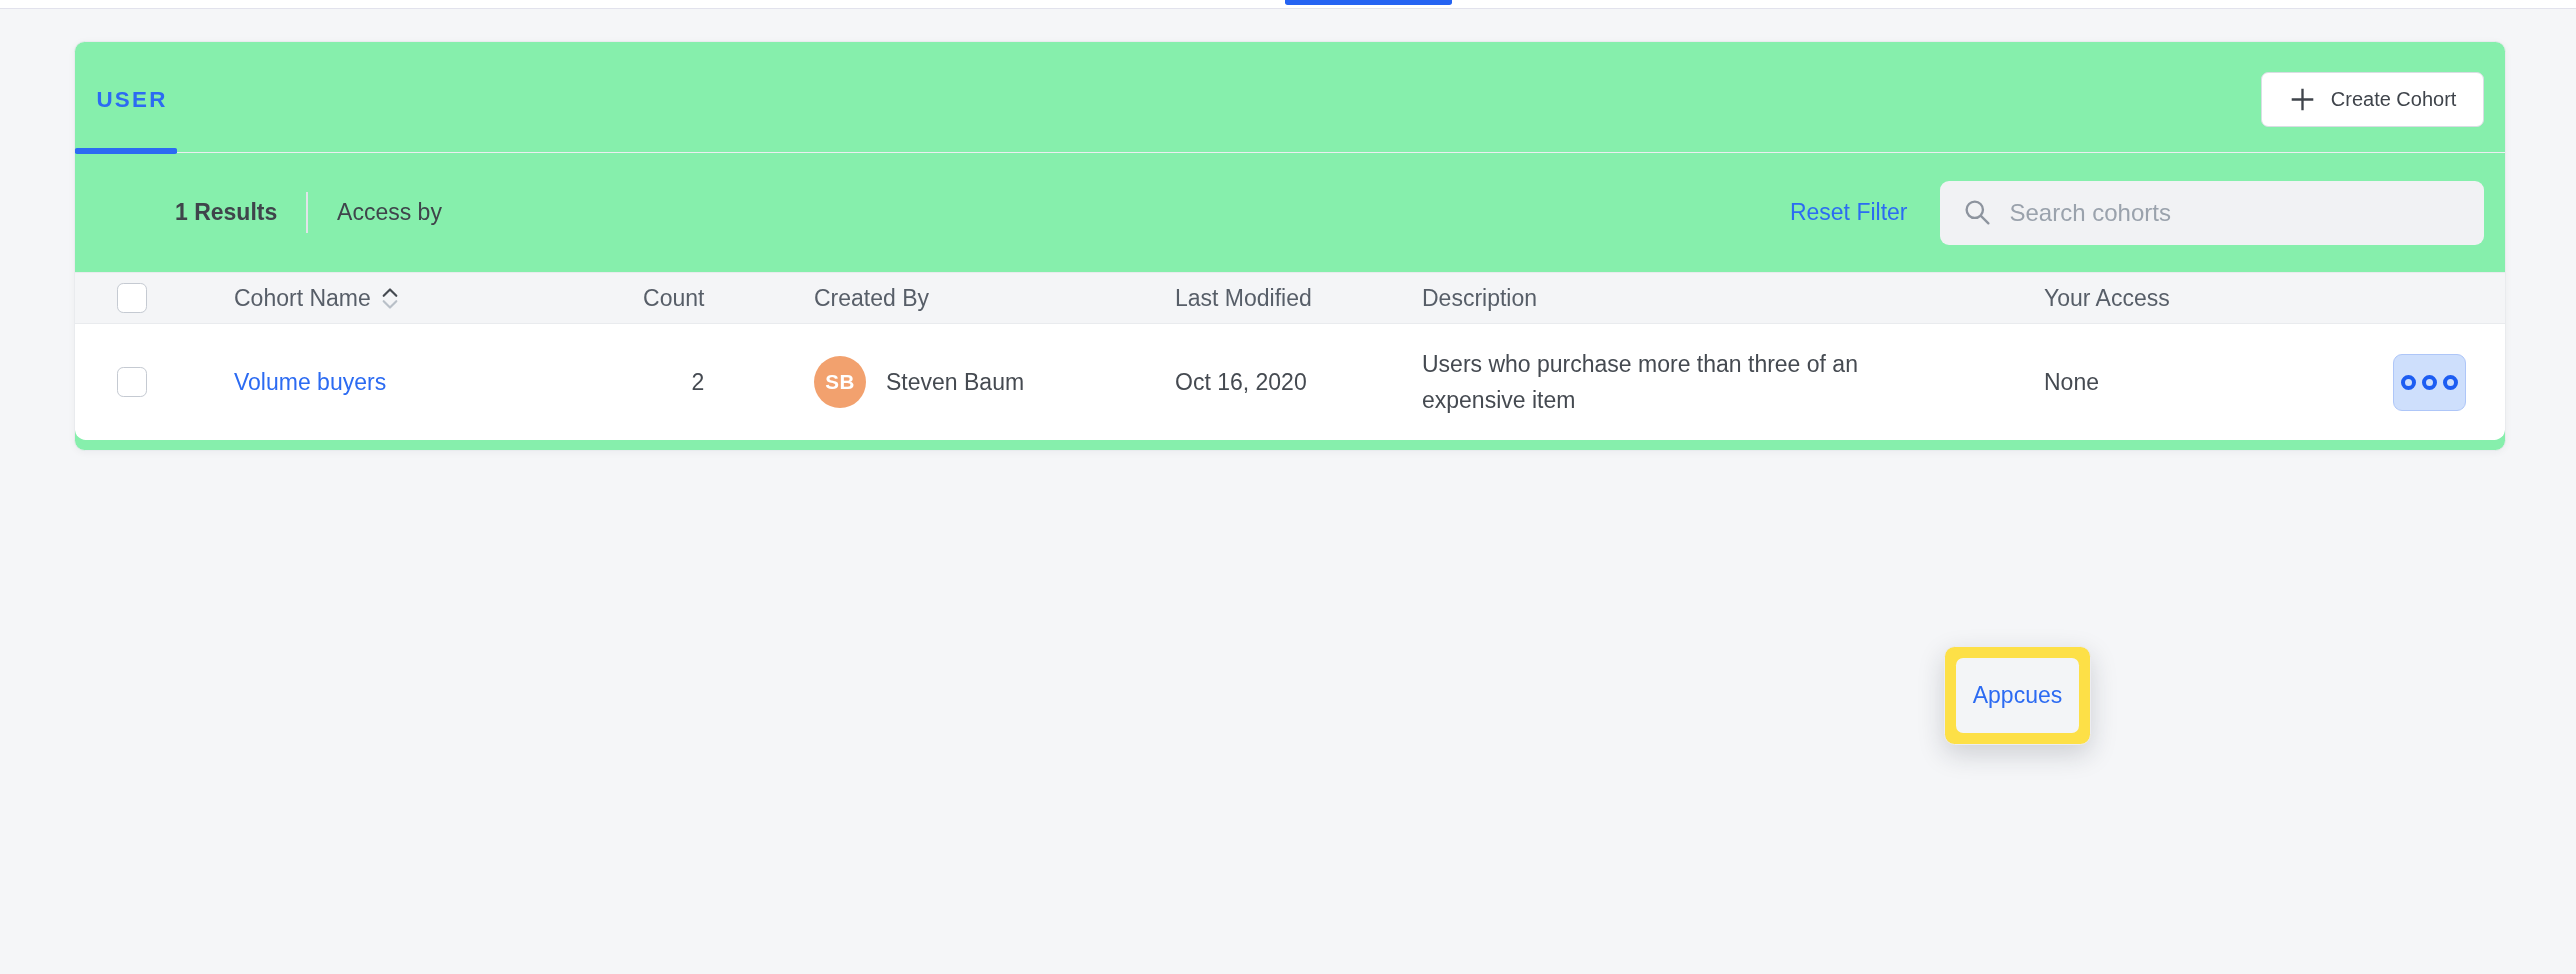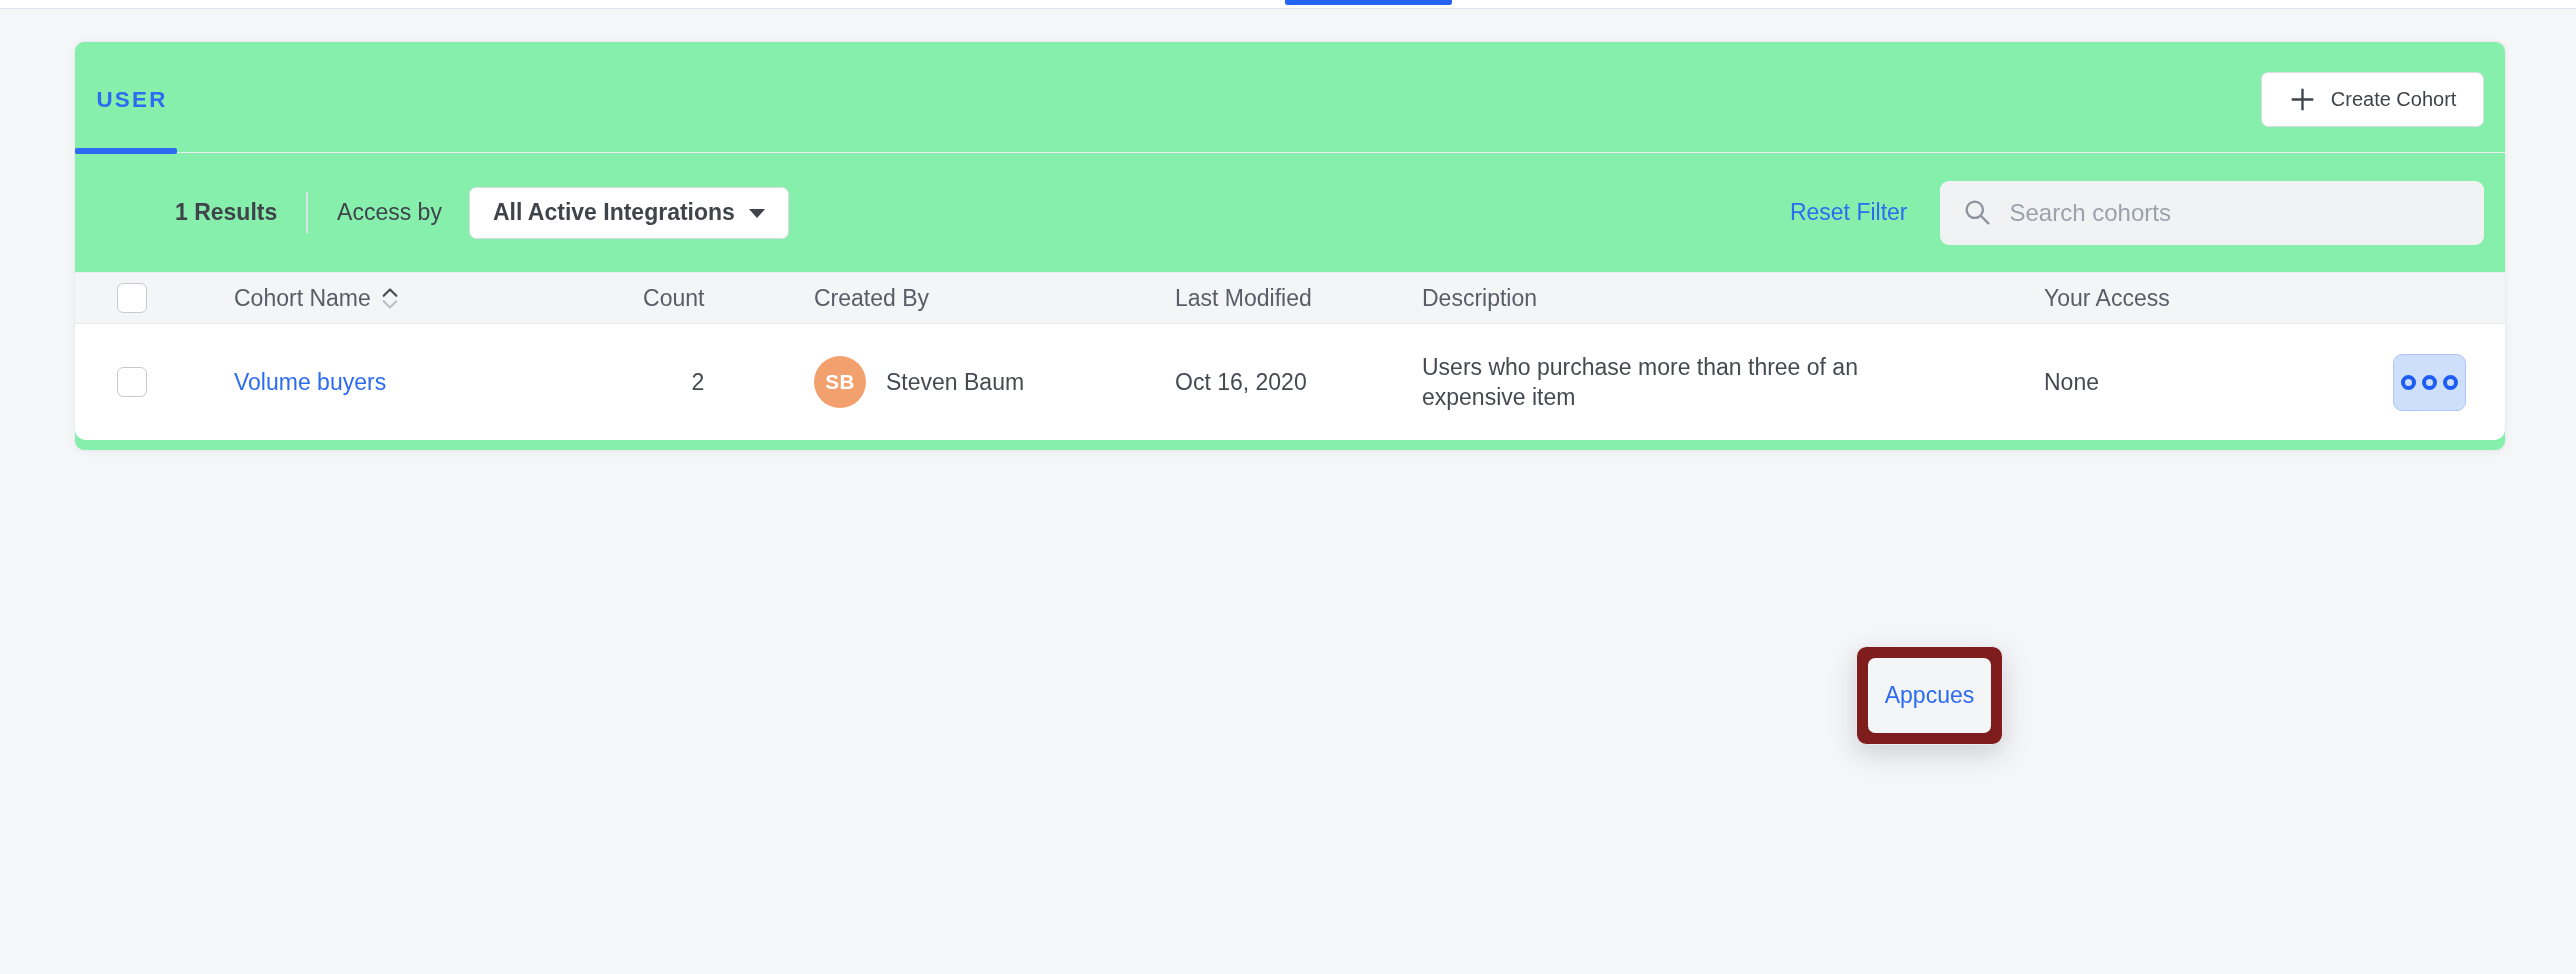--- a/index.html
+++ b/index.html
@@ -127,10 +127,6 @@
       <span class="results-text">1 Results</span>
       <span class="v-divider"></span>
       <span class="filter-by">Access by</span>
-      <button class="dropdown-btn">
-        <span>All Active Integrations</span>
-        <span class="caret-down"></span>
-      </button>
       <span class="spacer"></span>
       <span class="reset-filter">Reset Filter</span>
       <div class="search-box">

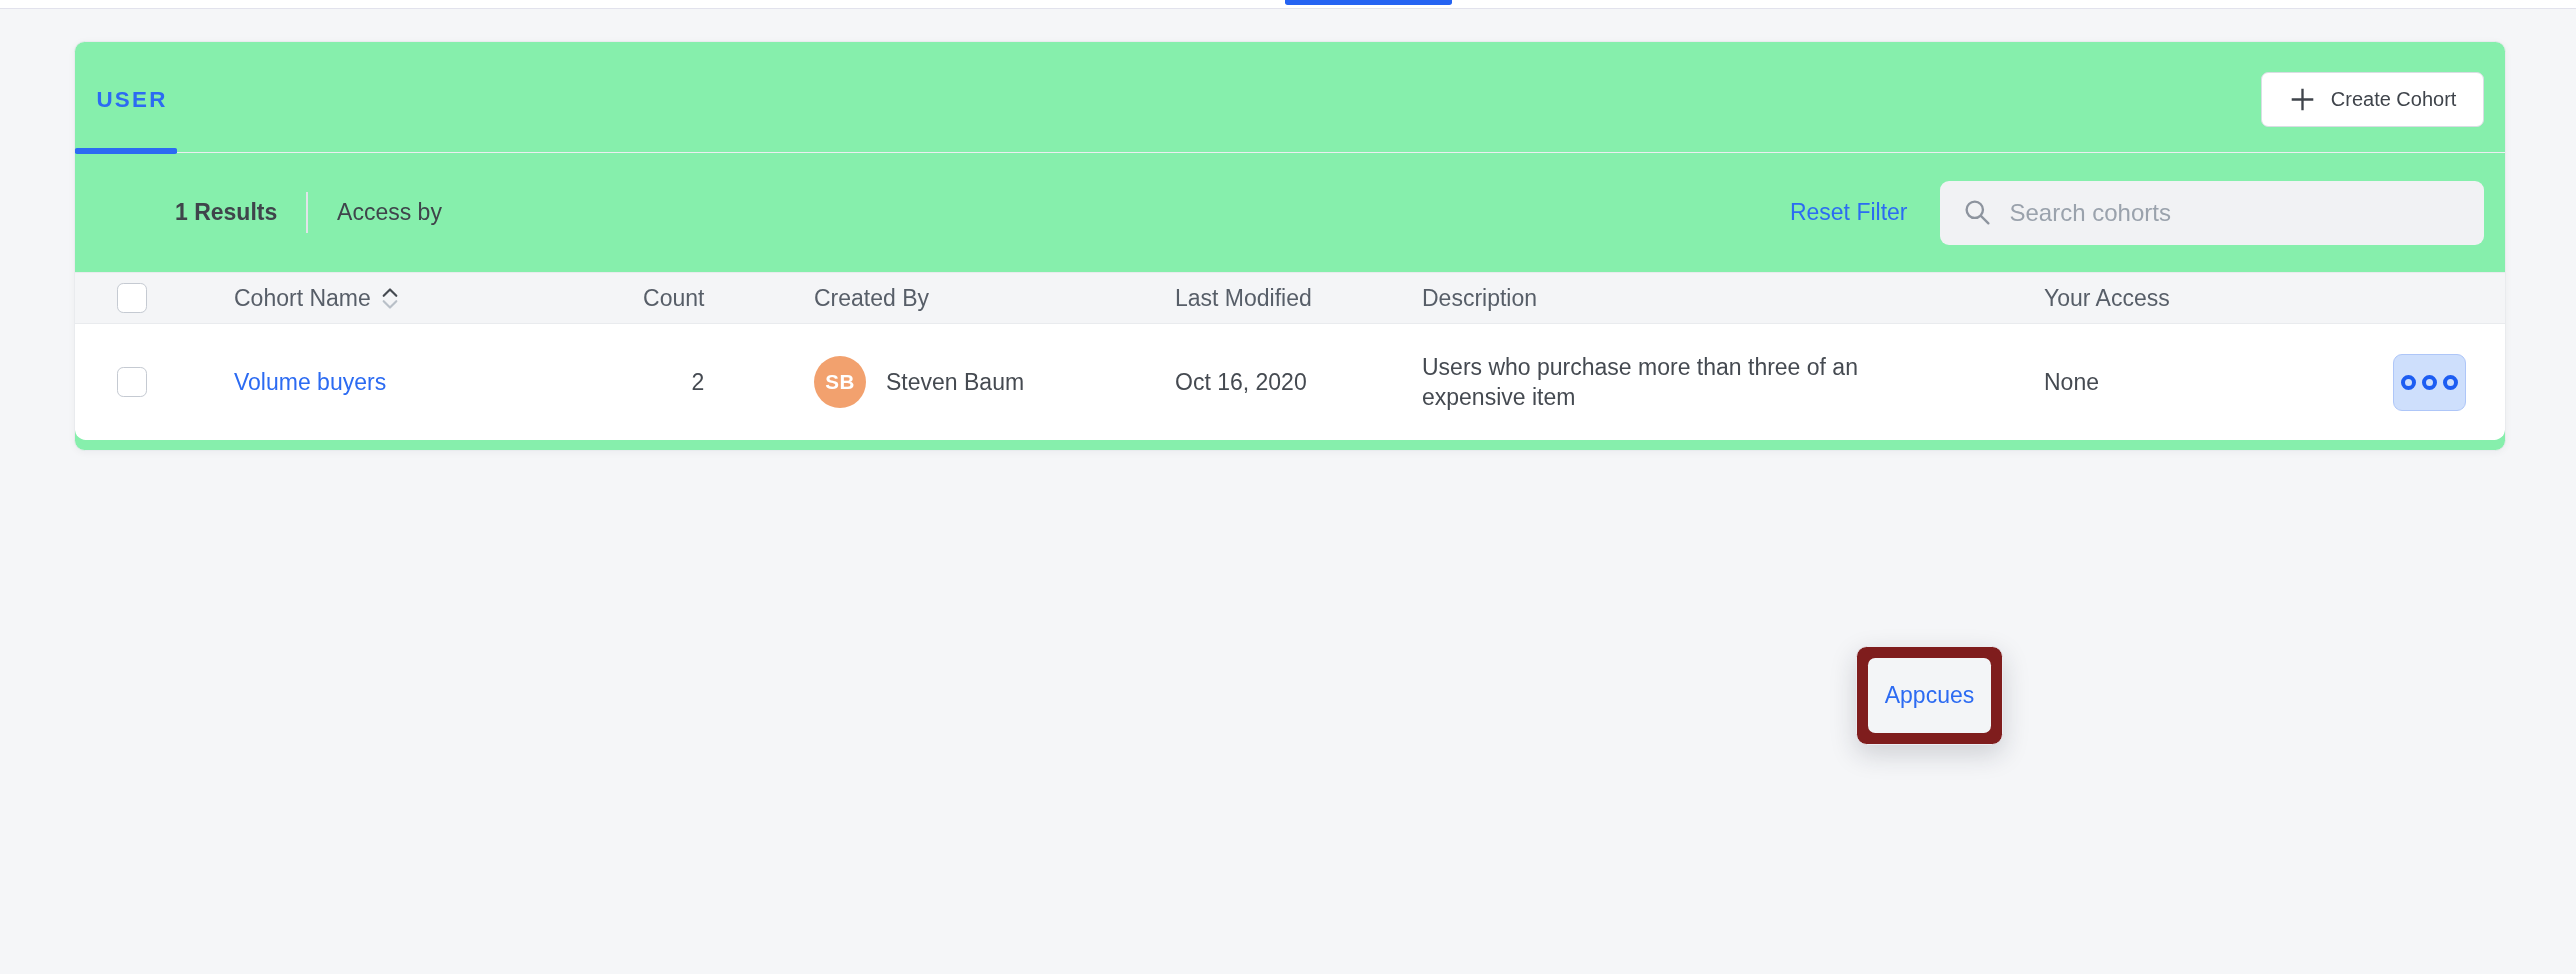--- a/index.html
+++ b/index.html
@@ -72,7 +72,7 @@
   .avatar { width:52px; height:52px; border-radius:50%; background:#f2a16e;
     color:#ffffff; font-size:20.6px; font-weight:700; letter-spacing:0.4px;
     display:flex; align-items:center; justify-content:center; flex:0 0 auto; }
-  .desc-cell { max-width:502px; line-height:30px; }
+  .desc-cell { max-width:502px; line-height:36px; }
   .cell-actions { display:flex; justify-content:flex-end; padding-right:40px; }
   .more-btn { width:73px; height:57px; background:#cedffc; border:1.8px solid #aec6f8;
     border-radius:9px; display:flex; align-items:center; justify-content:center;

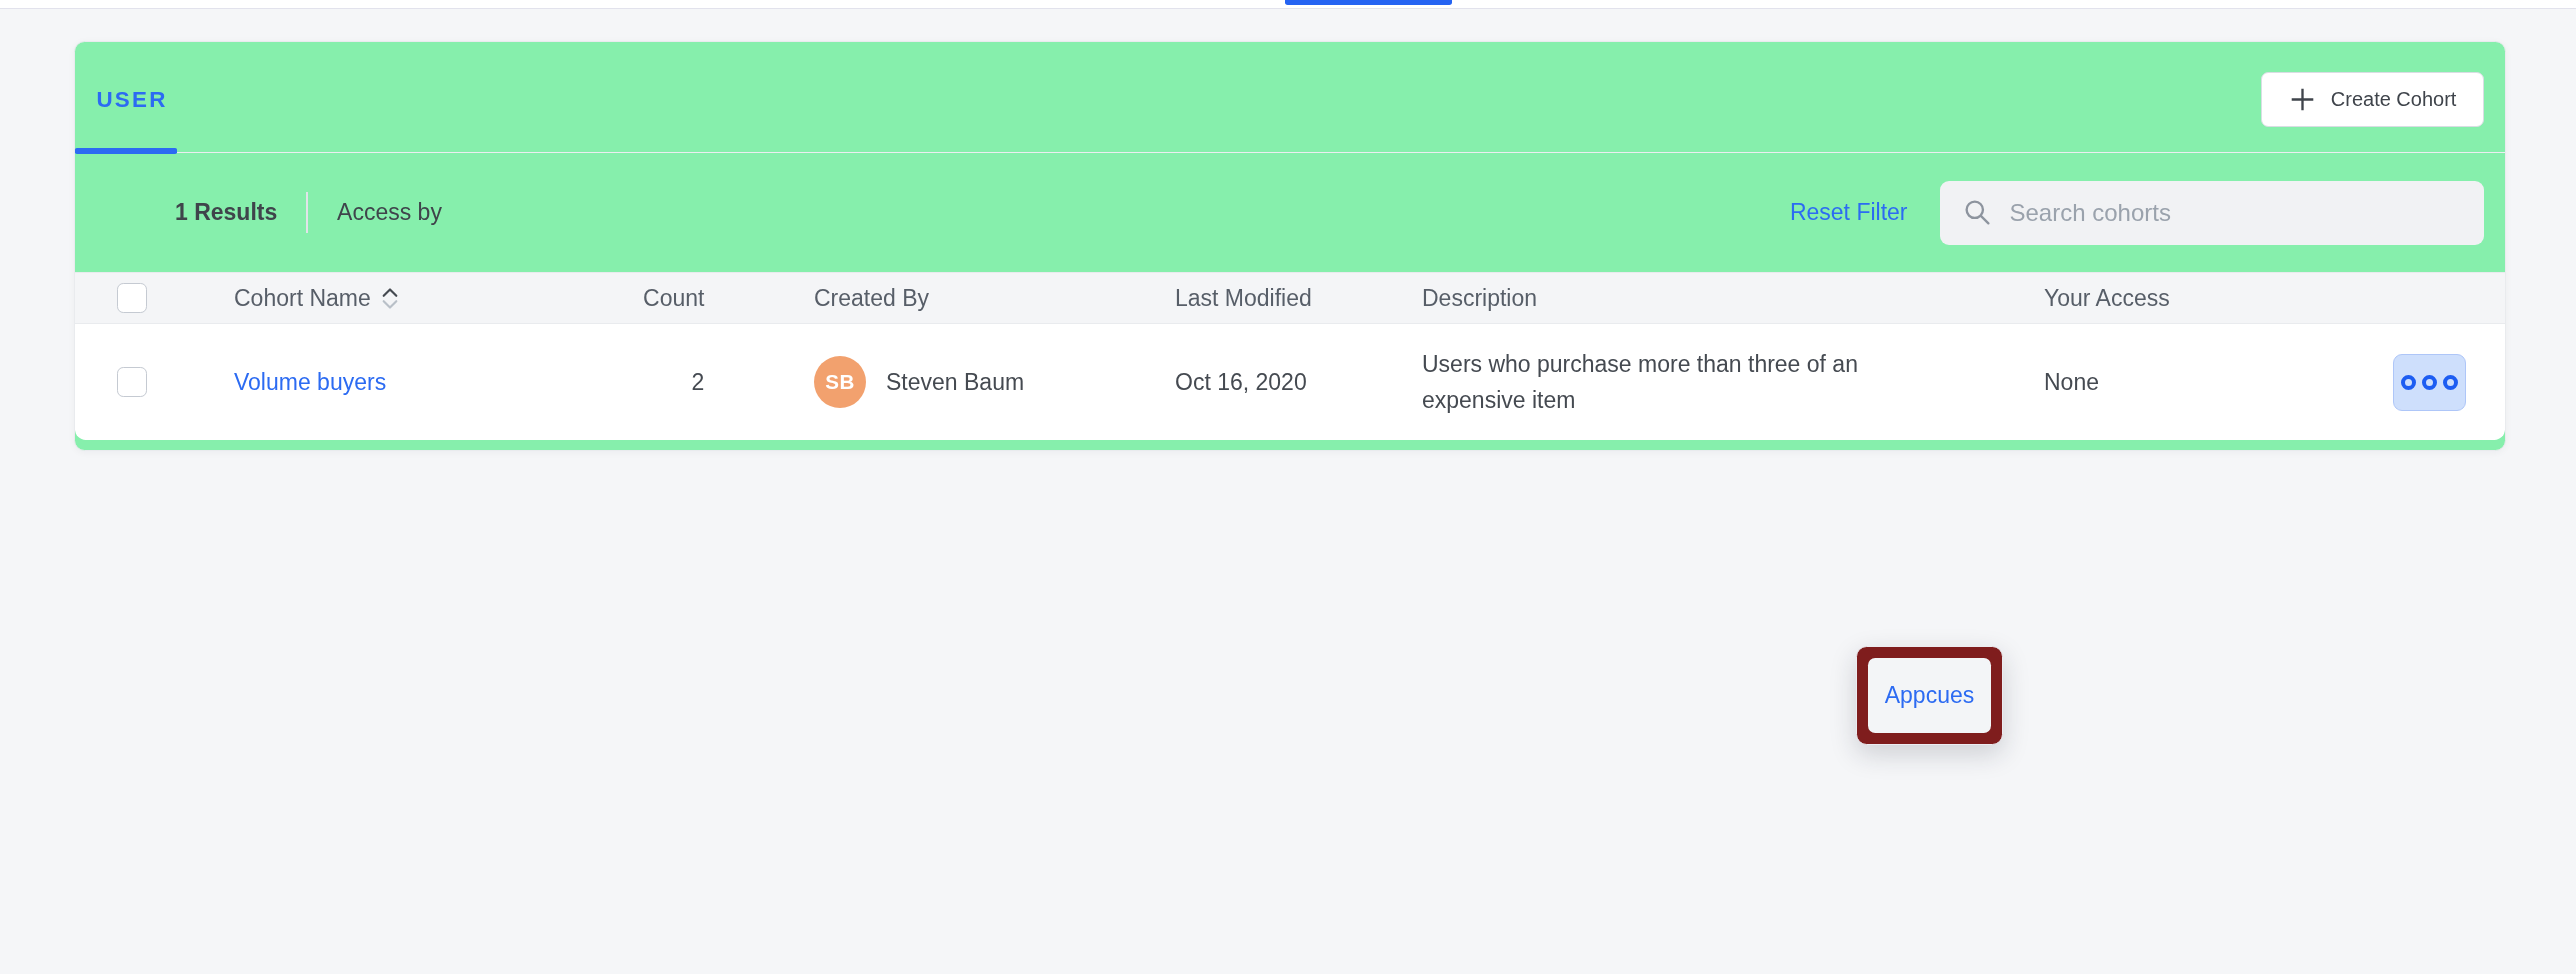--- a/index.html
+++ b/index.html
@@ -92,8 +92,8 @@
     border-bottom:9px solid transparent; border-left:12.5px solid #2c6bf2; }
 
   
-  .submenu { position:absolute; left:1856px; top:646px; width:147px; height:99px;
-    background:#7f1d1d; border:0.9px solid #ececf1; border-radius:10.7px;
+  .submenu { position:absolute; left:1944px; top:646px; width:147px; height:99px;
+    background:#fde047; border:0.9px solid #ececf1; border-radius:10.7px;
     box-shadow:0 9px 27px rgba(30,36,52,0.18); z-index:6; }
   .submenu-item { position:absolute; left:10.7px; right:10.7px; top:10.7px; bottom:10.7px;
     background:#f3f5f7; border-radius:7.2px; display:flex; align-items:center;

